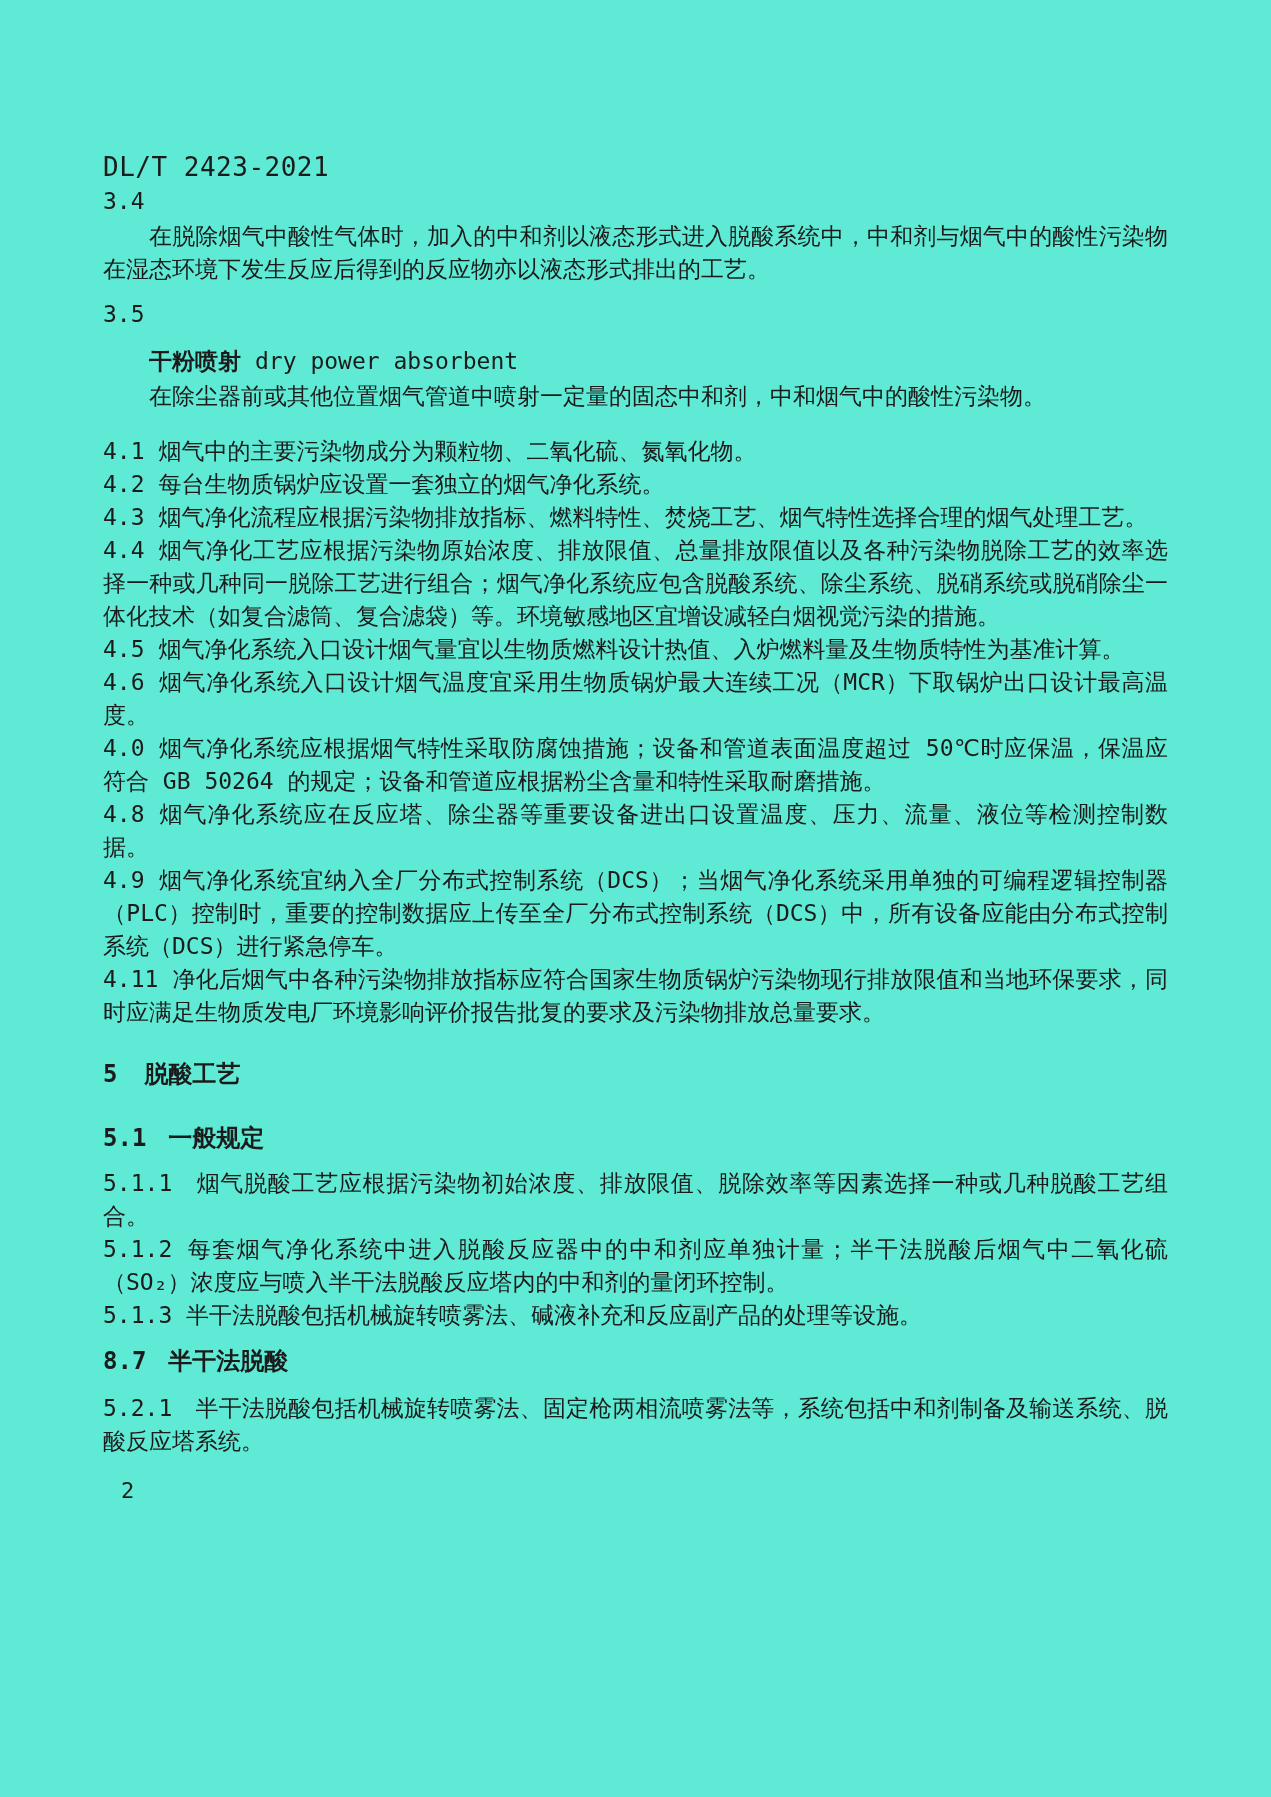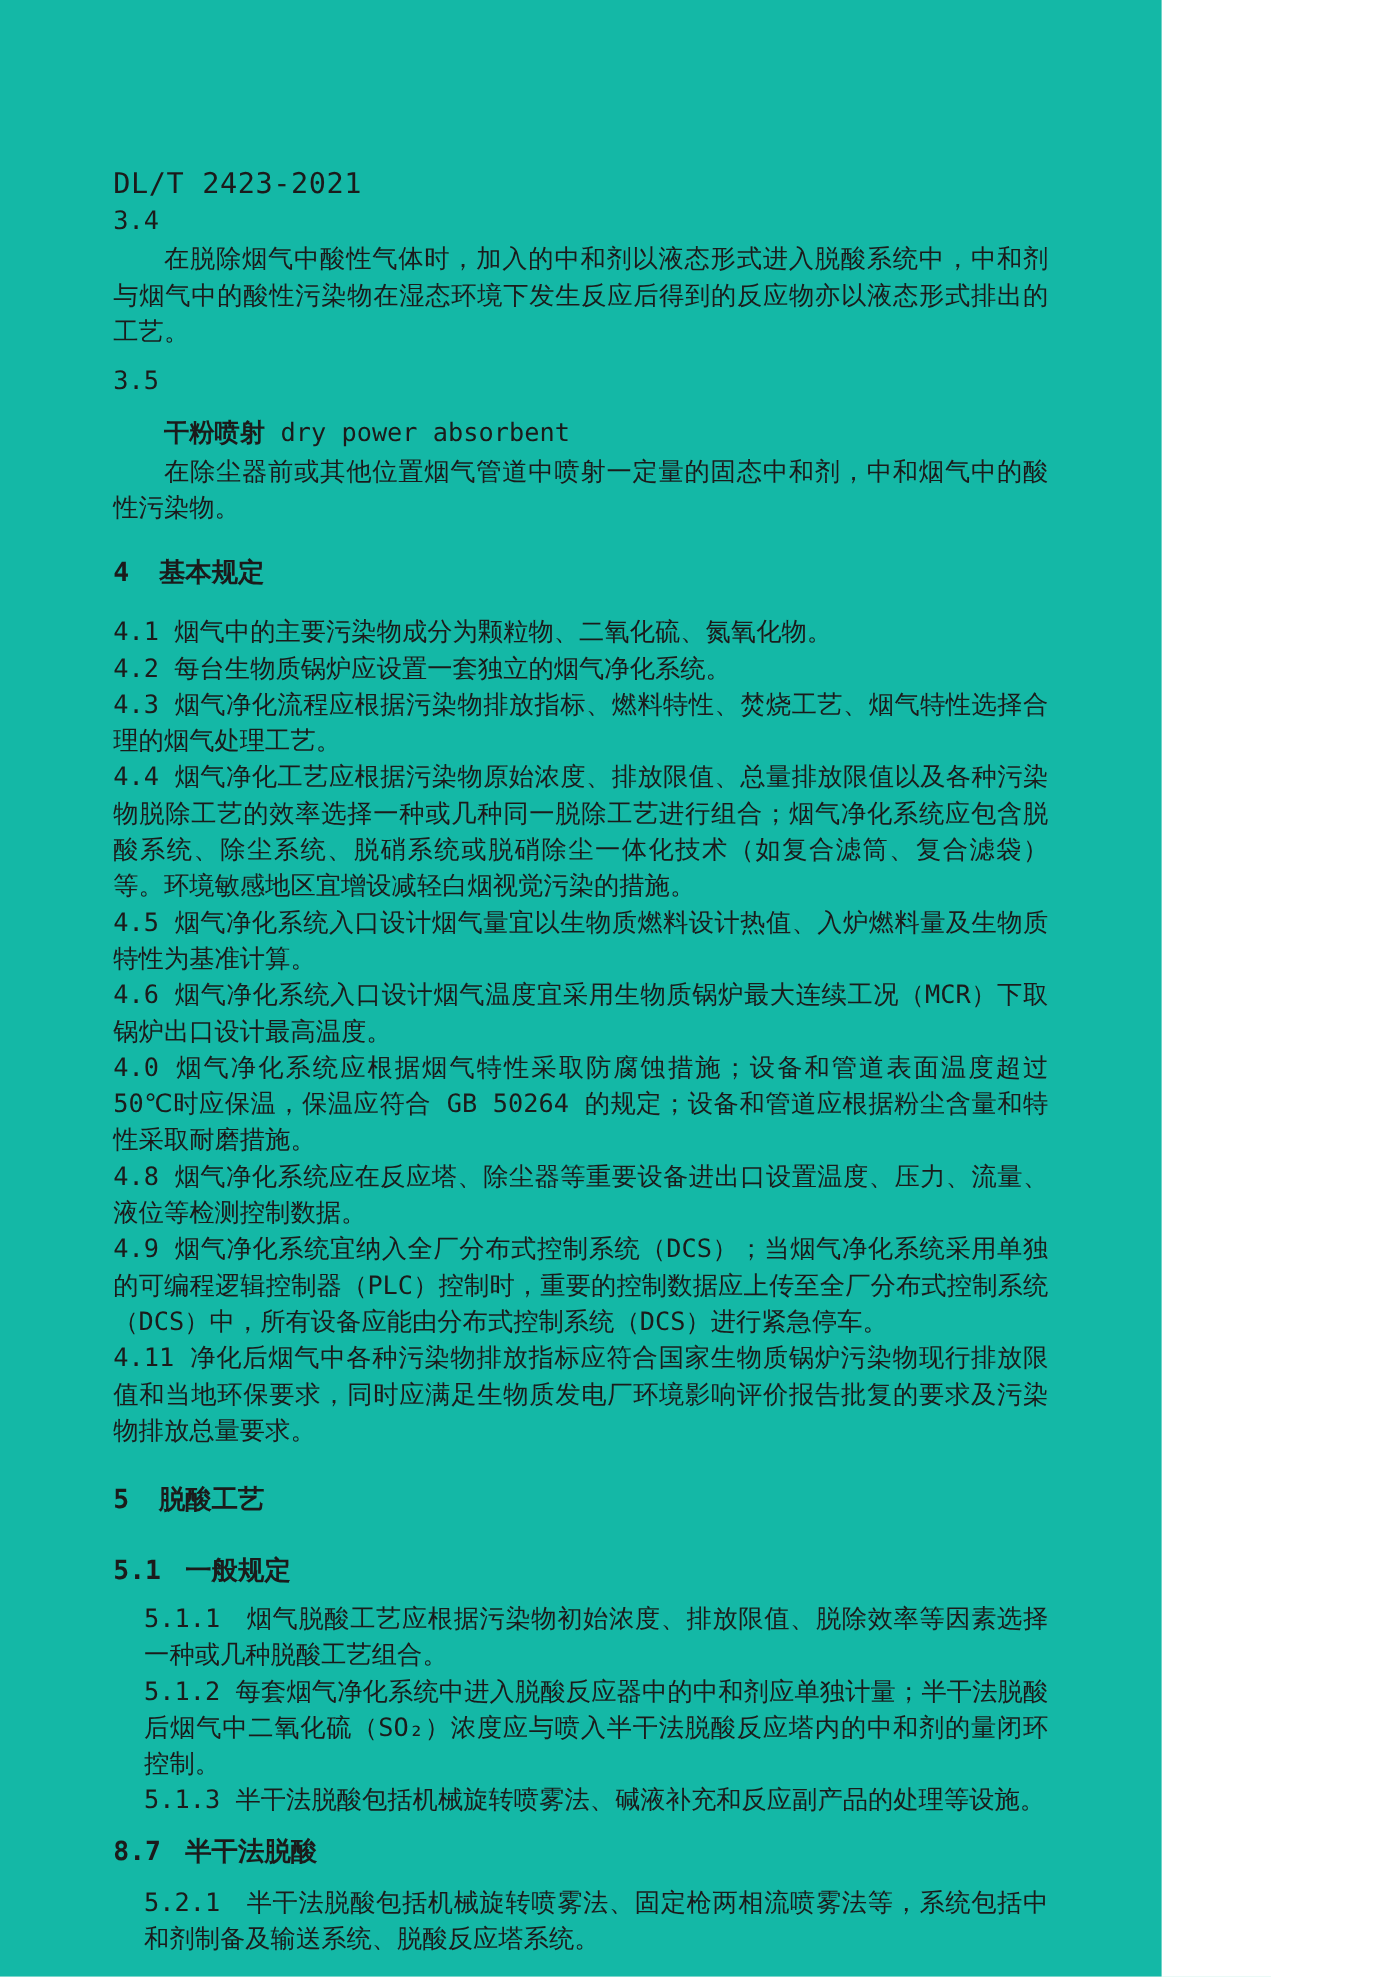--- a/index.html
+++ b/index.html
@@ -9,11 +9,11 @@
   }
   .page {
     position: relative;
-    width: 1056px;
+    width: 1271px;
     height: 1797px;
     box-sizing: border-box;
     padding: 152px 103px 0 103px;
-    background: #14b8a6;
+    background: #5eead4;
     color: #1b1b1b;
     font-family: "DejaVu Sans Mono", "DejaVu Sans", "Liberation Sans", sans-serif;
     font-size: 23px;

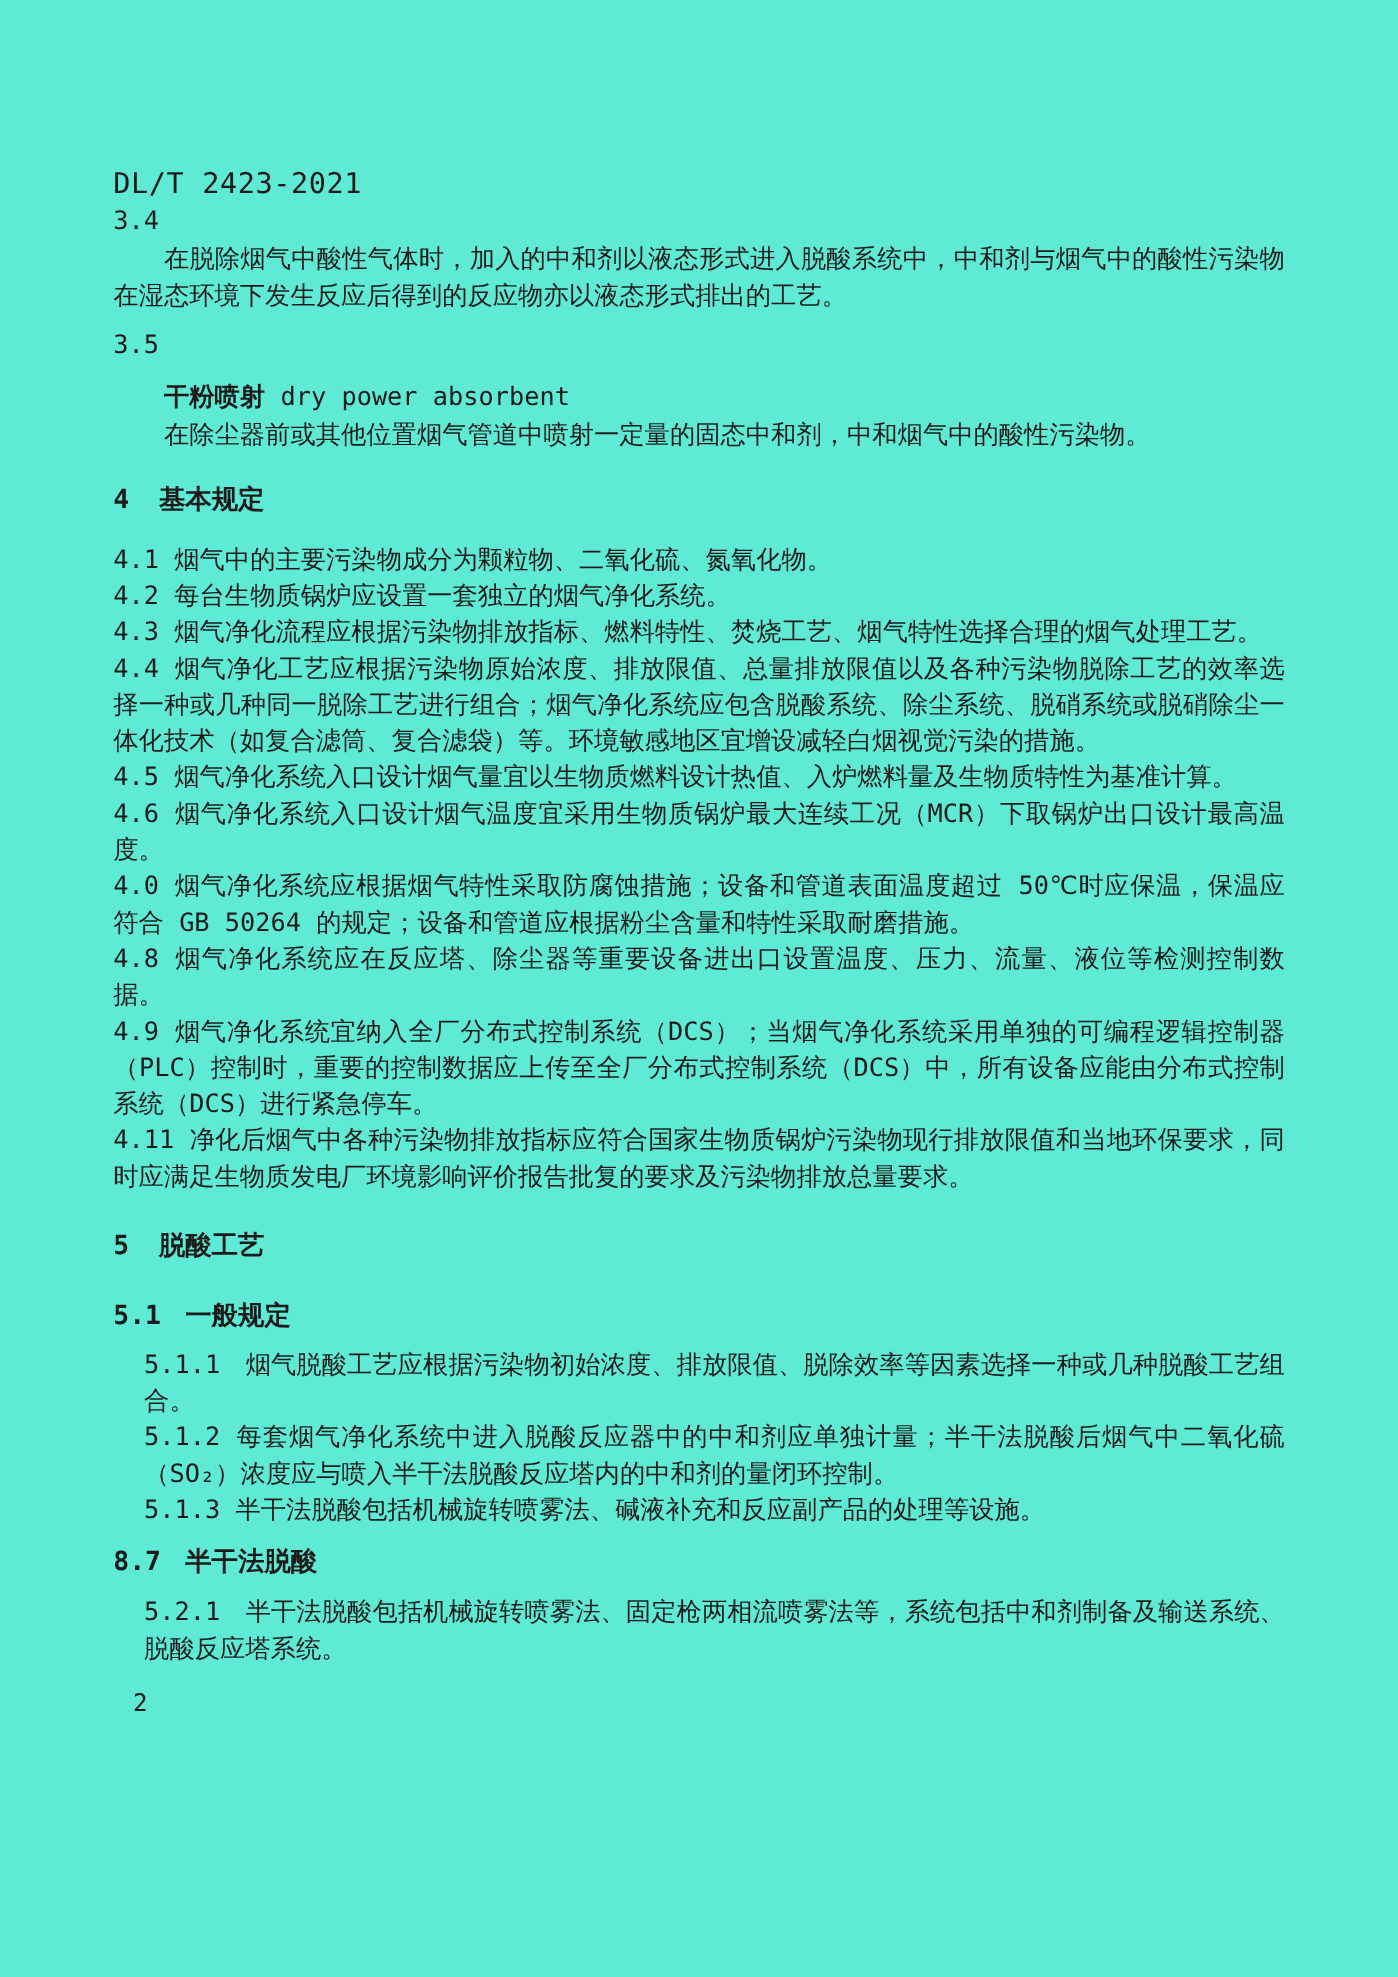--- a/index.html
+++ b/index.html
@@ -94,7 +94,6 @@
   <p class="term-line second"><span class="term-zh">干粉喷射</span><span class="term-en">dry power absorbent</span></p>
   <p class="para def">在除尘器前或其他位置烟气管道中喷射一定量的固态中和剂，中和烟气中的酸性污染物。</p>
 
-  <h2 class="sec-heading h4"><span class="sec-no">4</span><span class="sec-title">基本规定</span></h2>
 
   <div class="clauses">
     <p class="para">4.1 烟气中的主要污染物成分为颗粒物、二氧化硫、氮氧化物。</p>

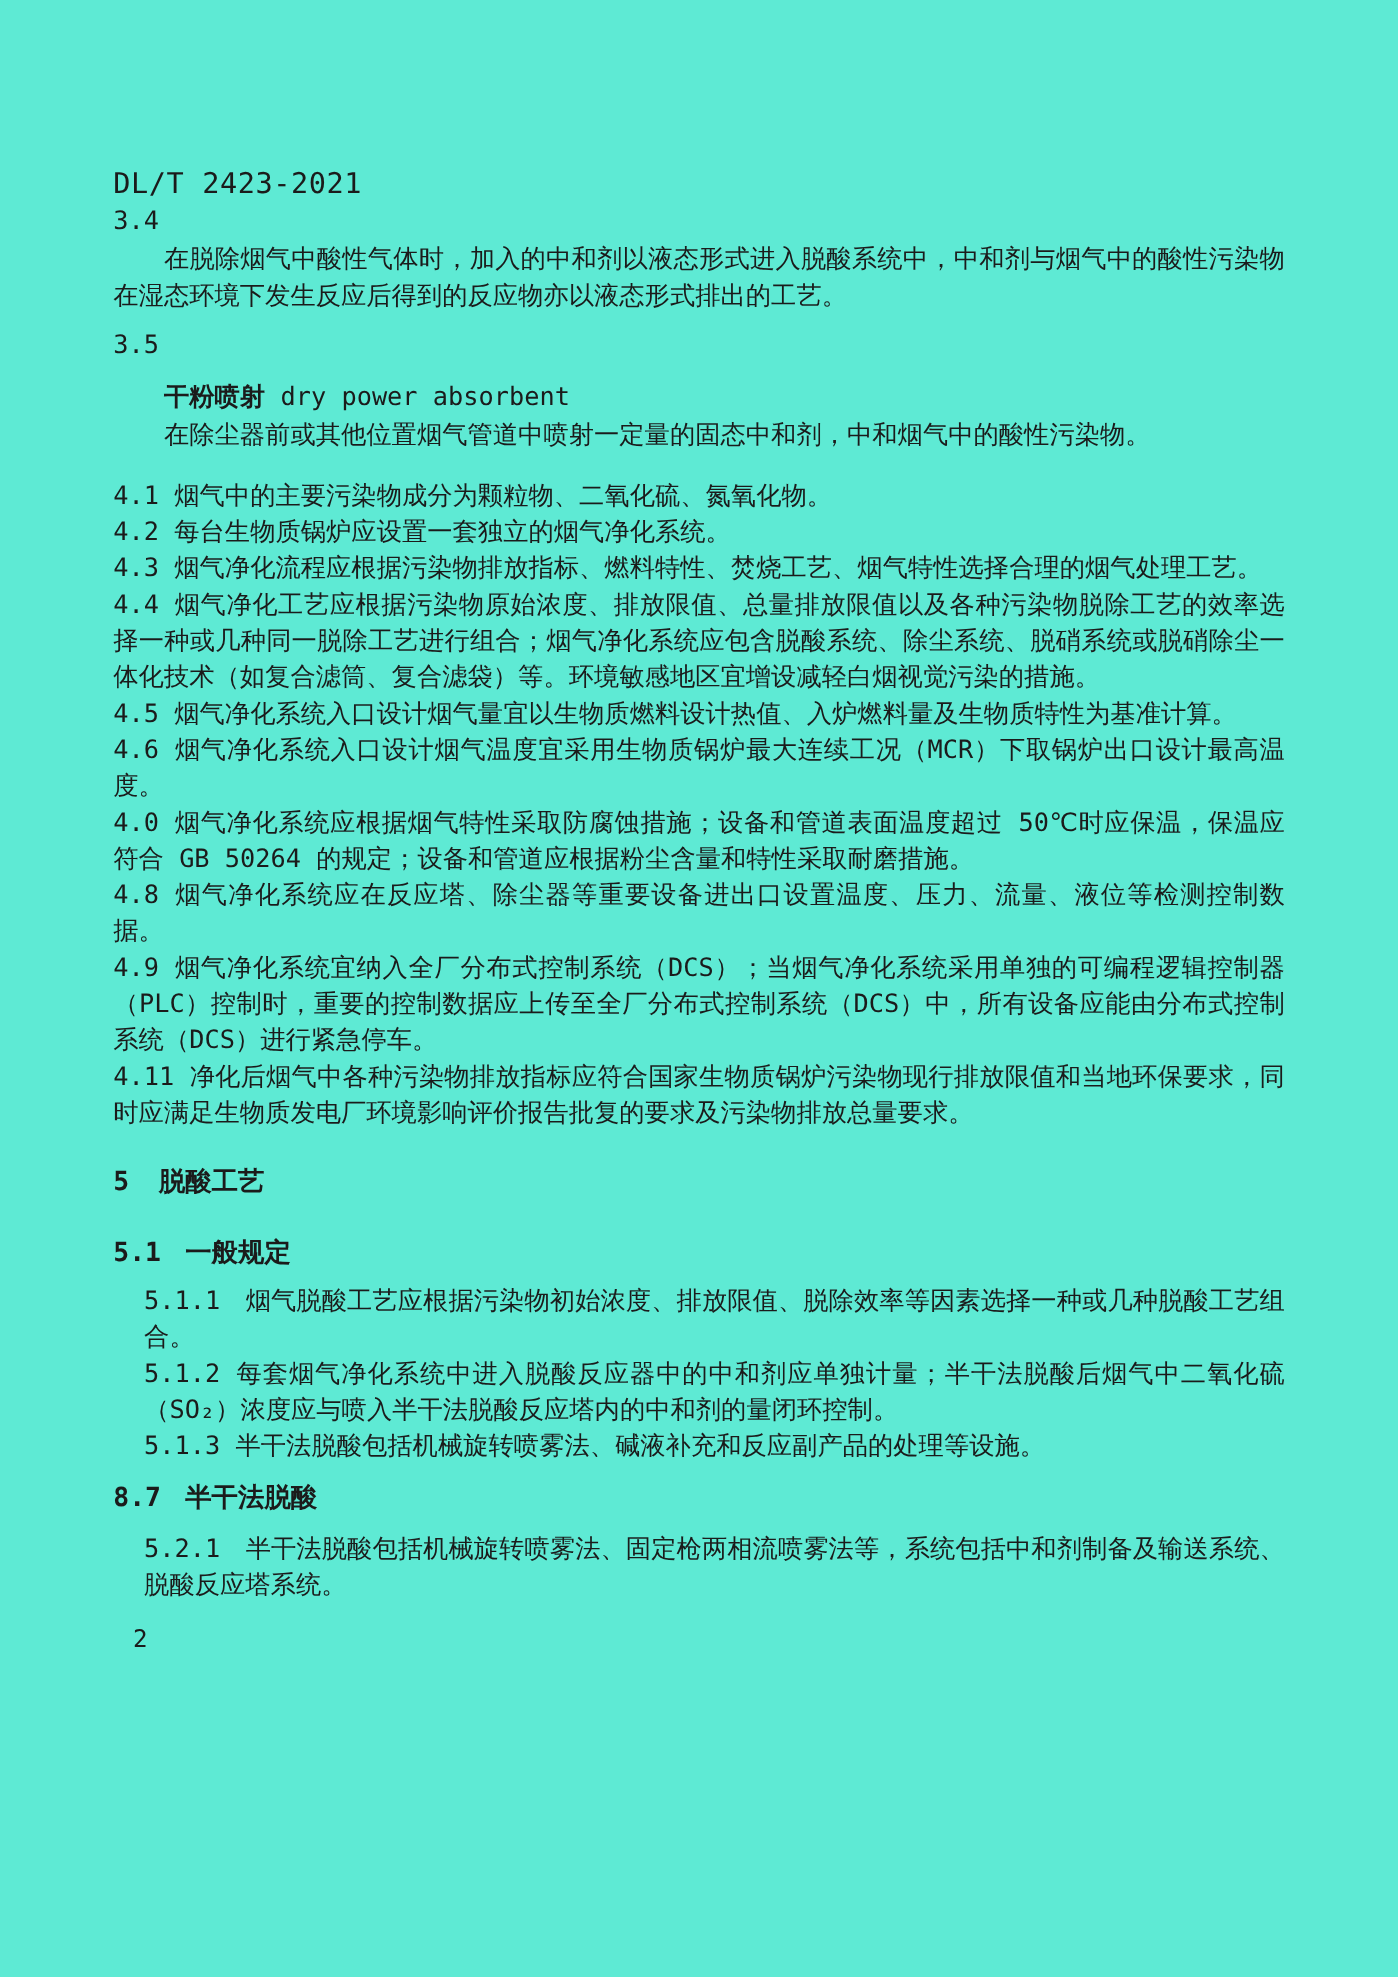--- a/index.html
+++ b/index.html
@@ -70,7 +70,7 @@
   }
   .sub-heading .sub-no { margin-right: 22px; text-align: center; }
   .sub-heading.second { margin-top: 12px; }
-  .sub-clauses { margin-top: 12px; margin-left: 28px; }
+  .sub-clauses { margin-top: 12px; }
   .sub-clauses.second { margin-top: 14px; }
 
   .page-number {

